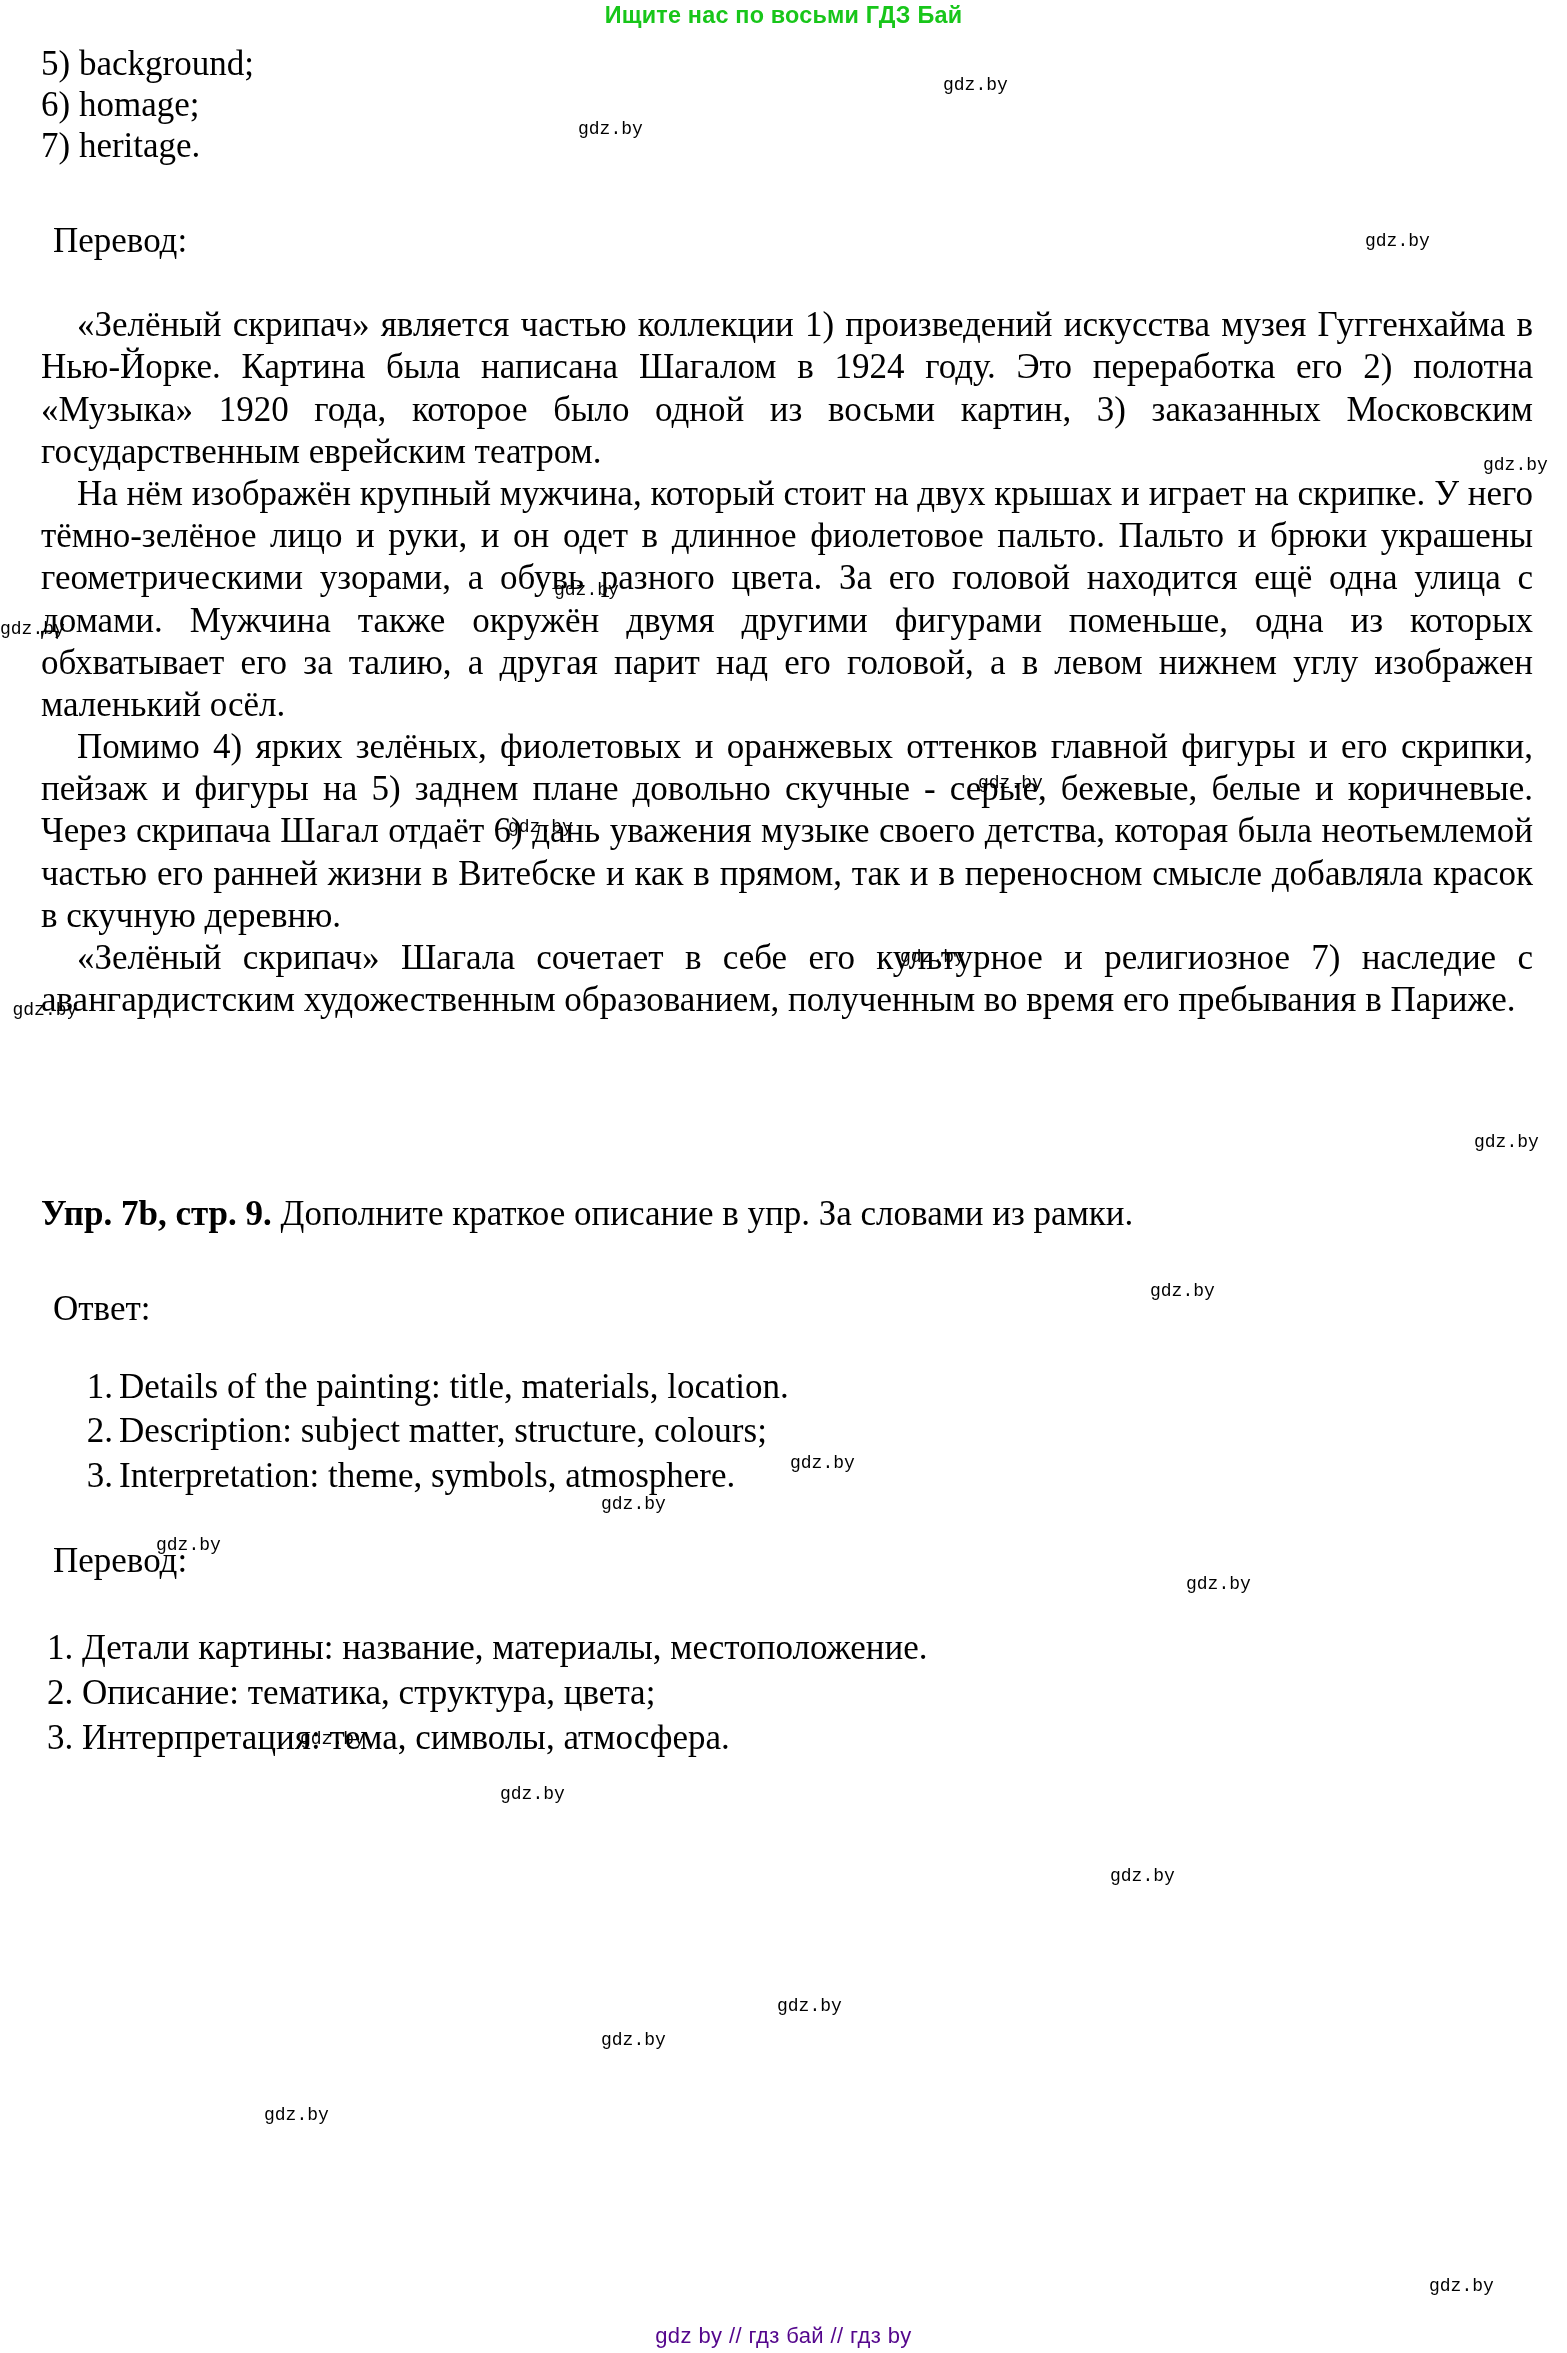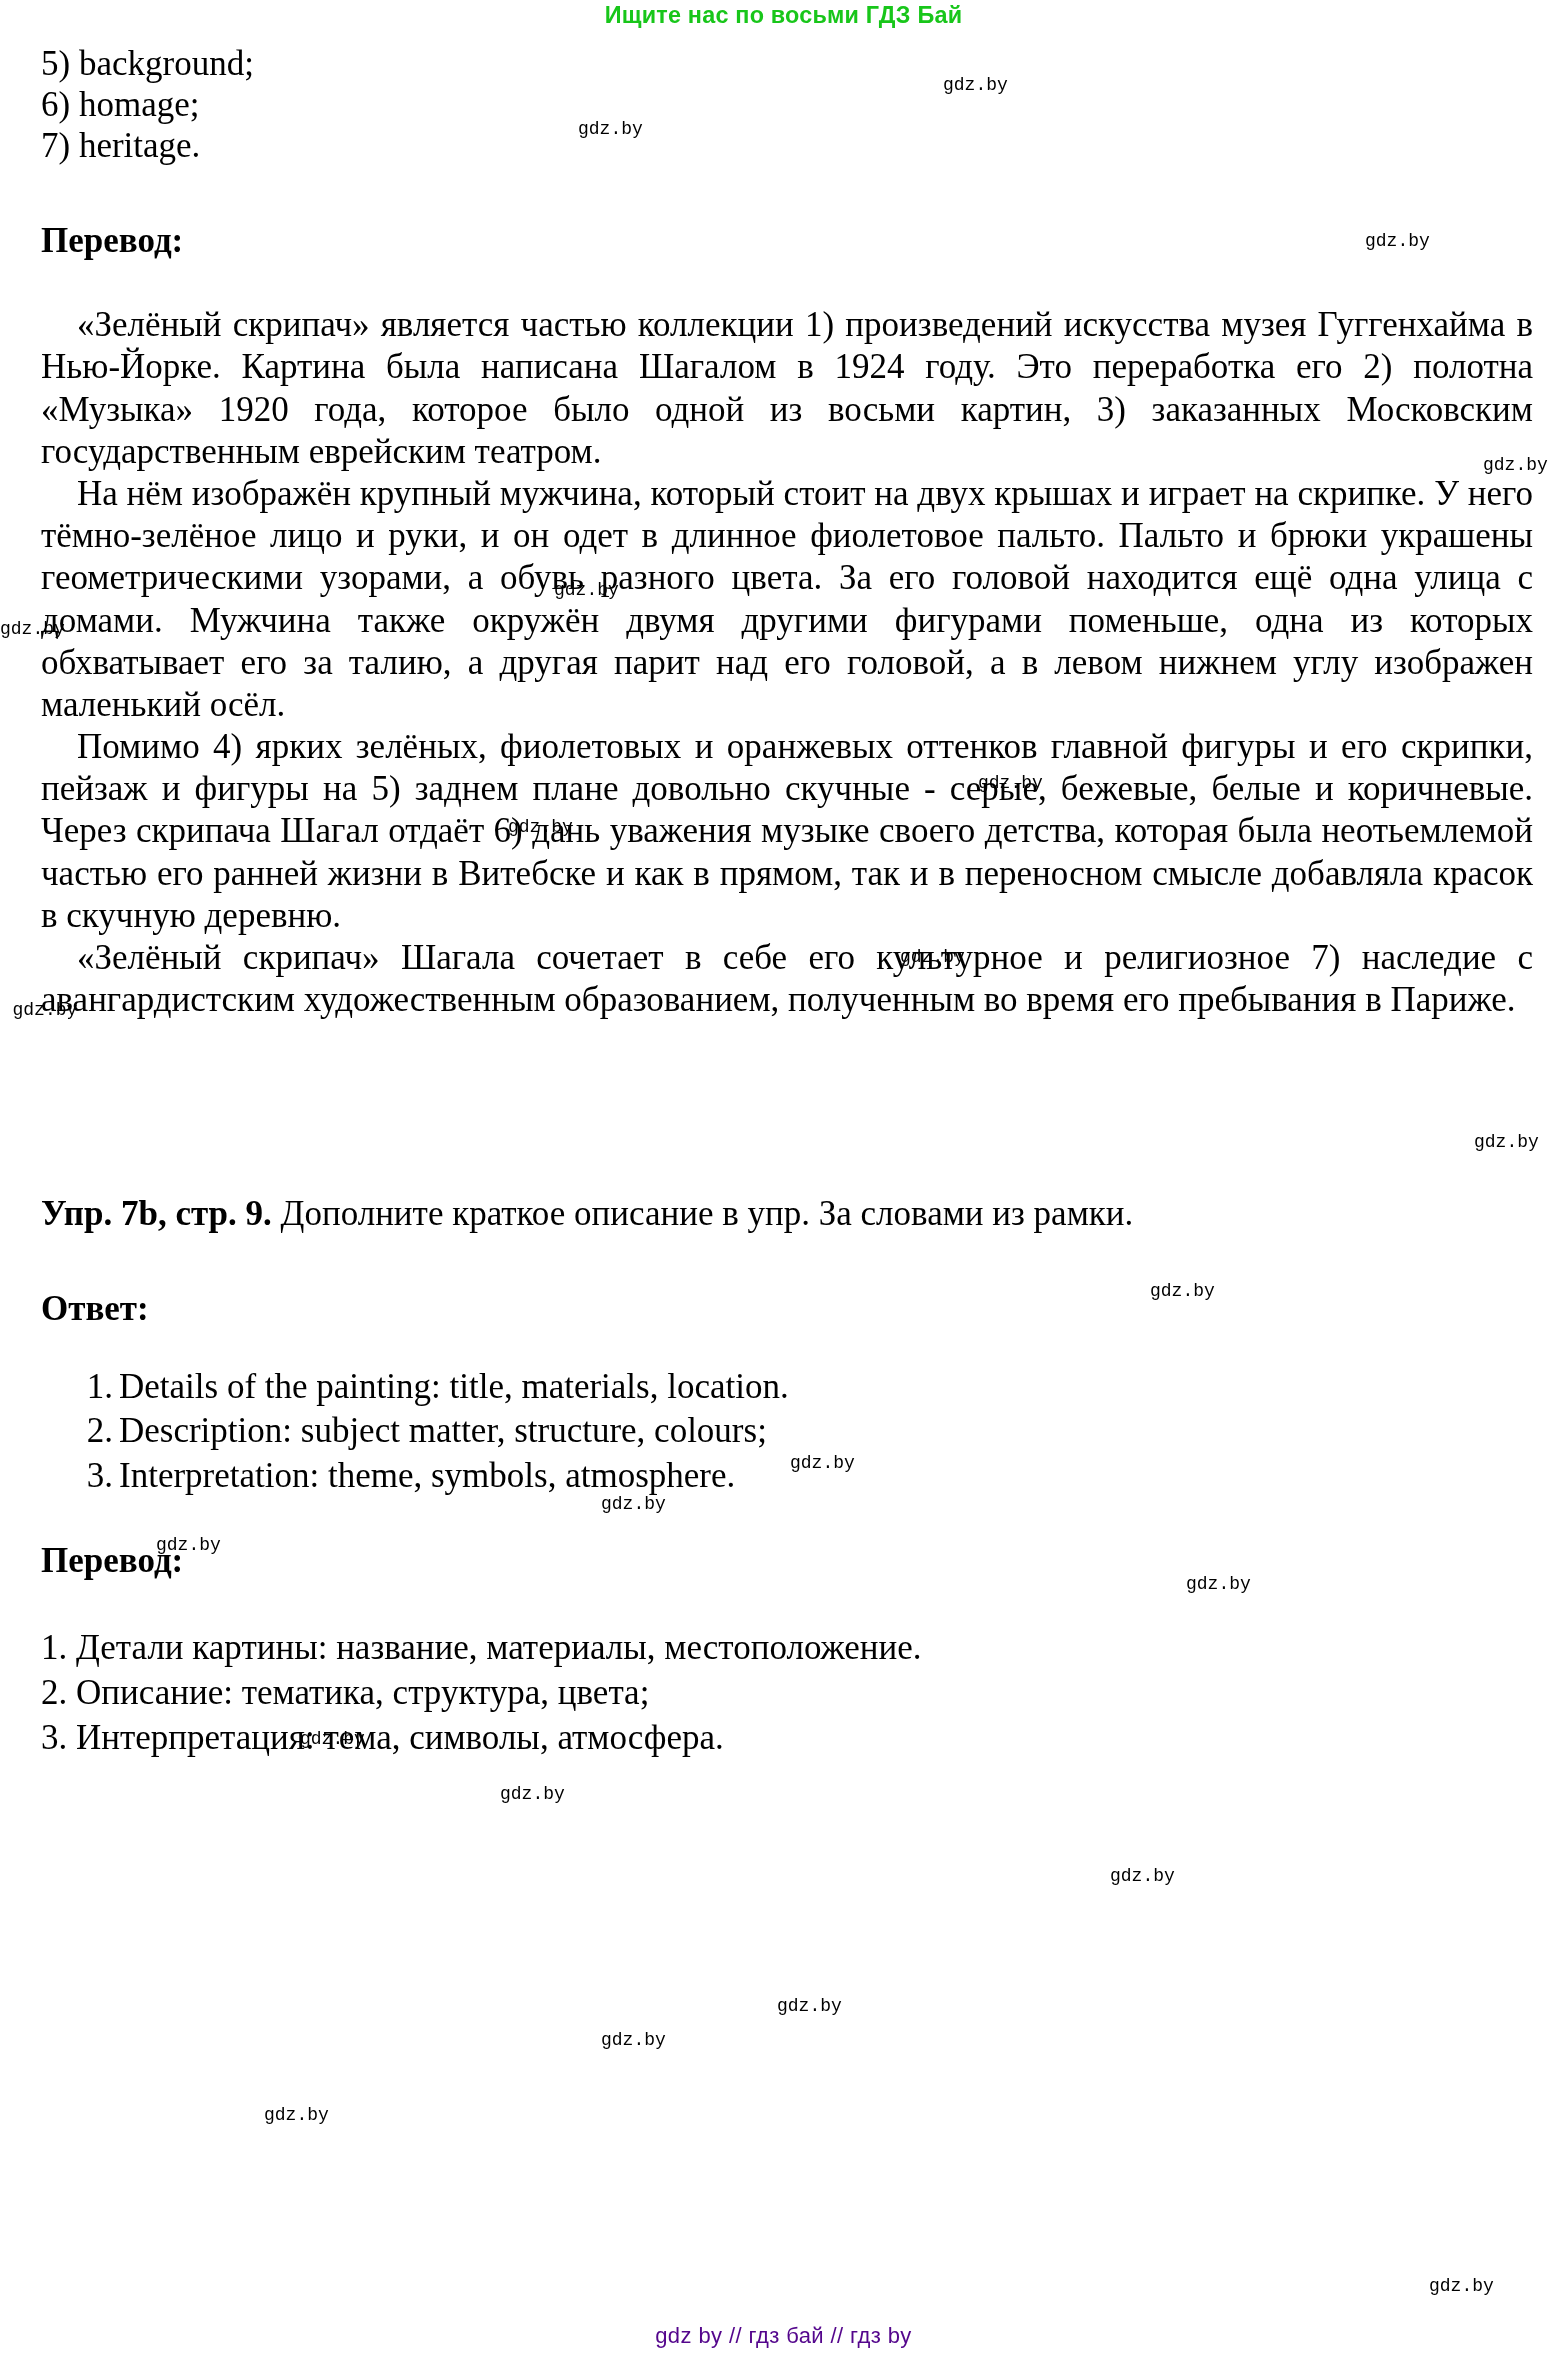--- a/index.html
+++ b/index.html
@@ -55,8 +55,9 @@
 
   .section-head {
     font-size: 35px;
-    font-weight: 700;
+    font-weight: 400;
     line-height: 1.1;
+    margin-left: 12px;
   }
 
   .para {

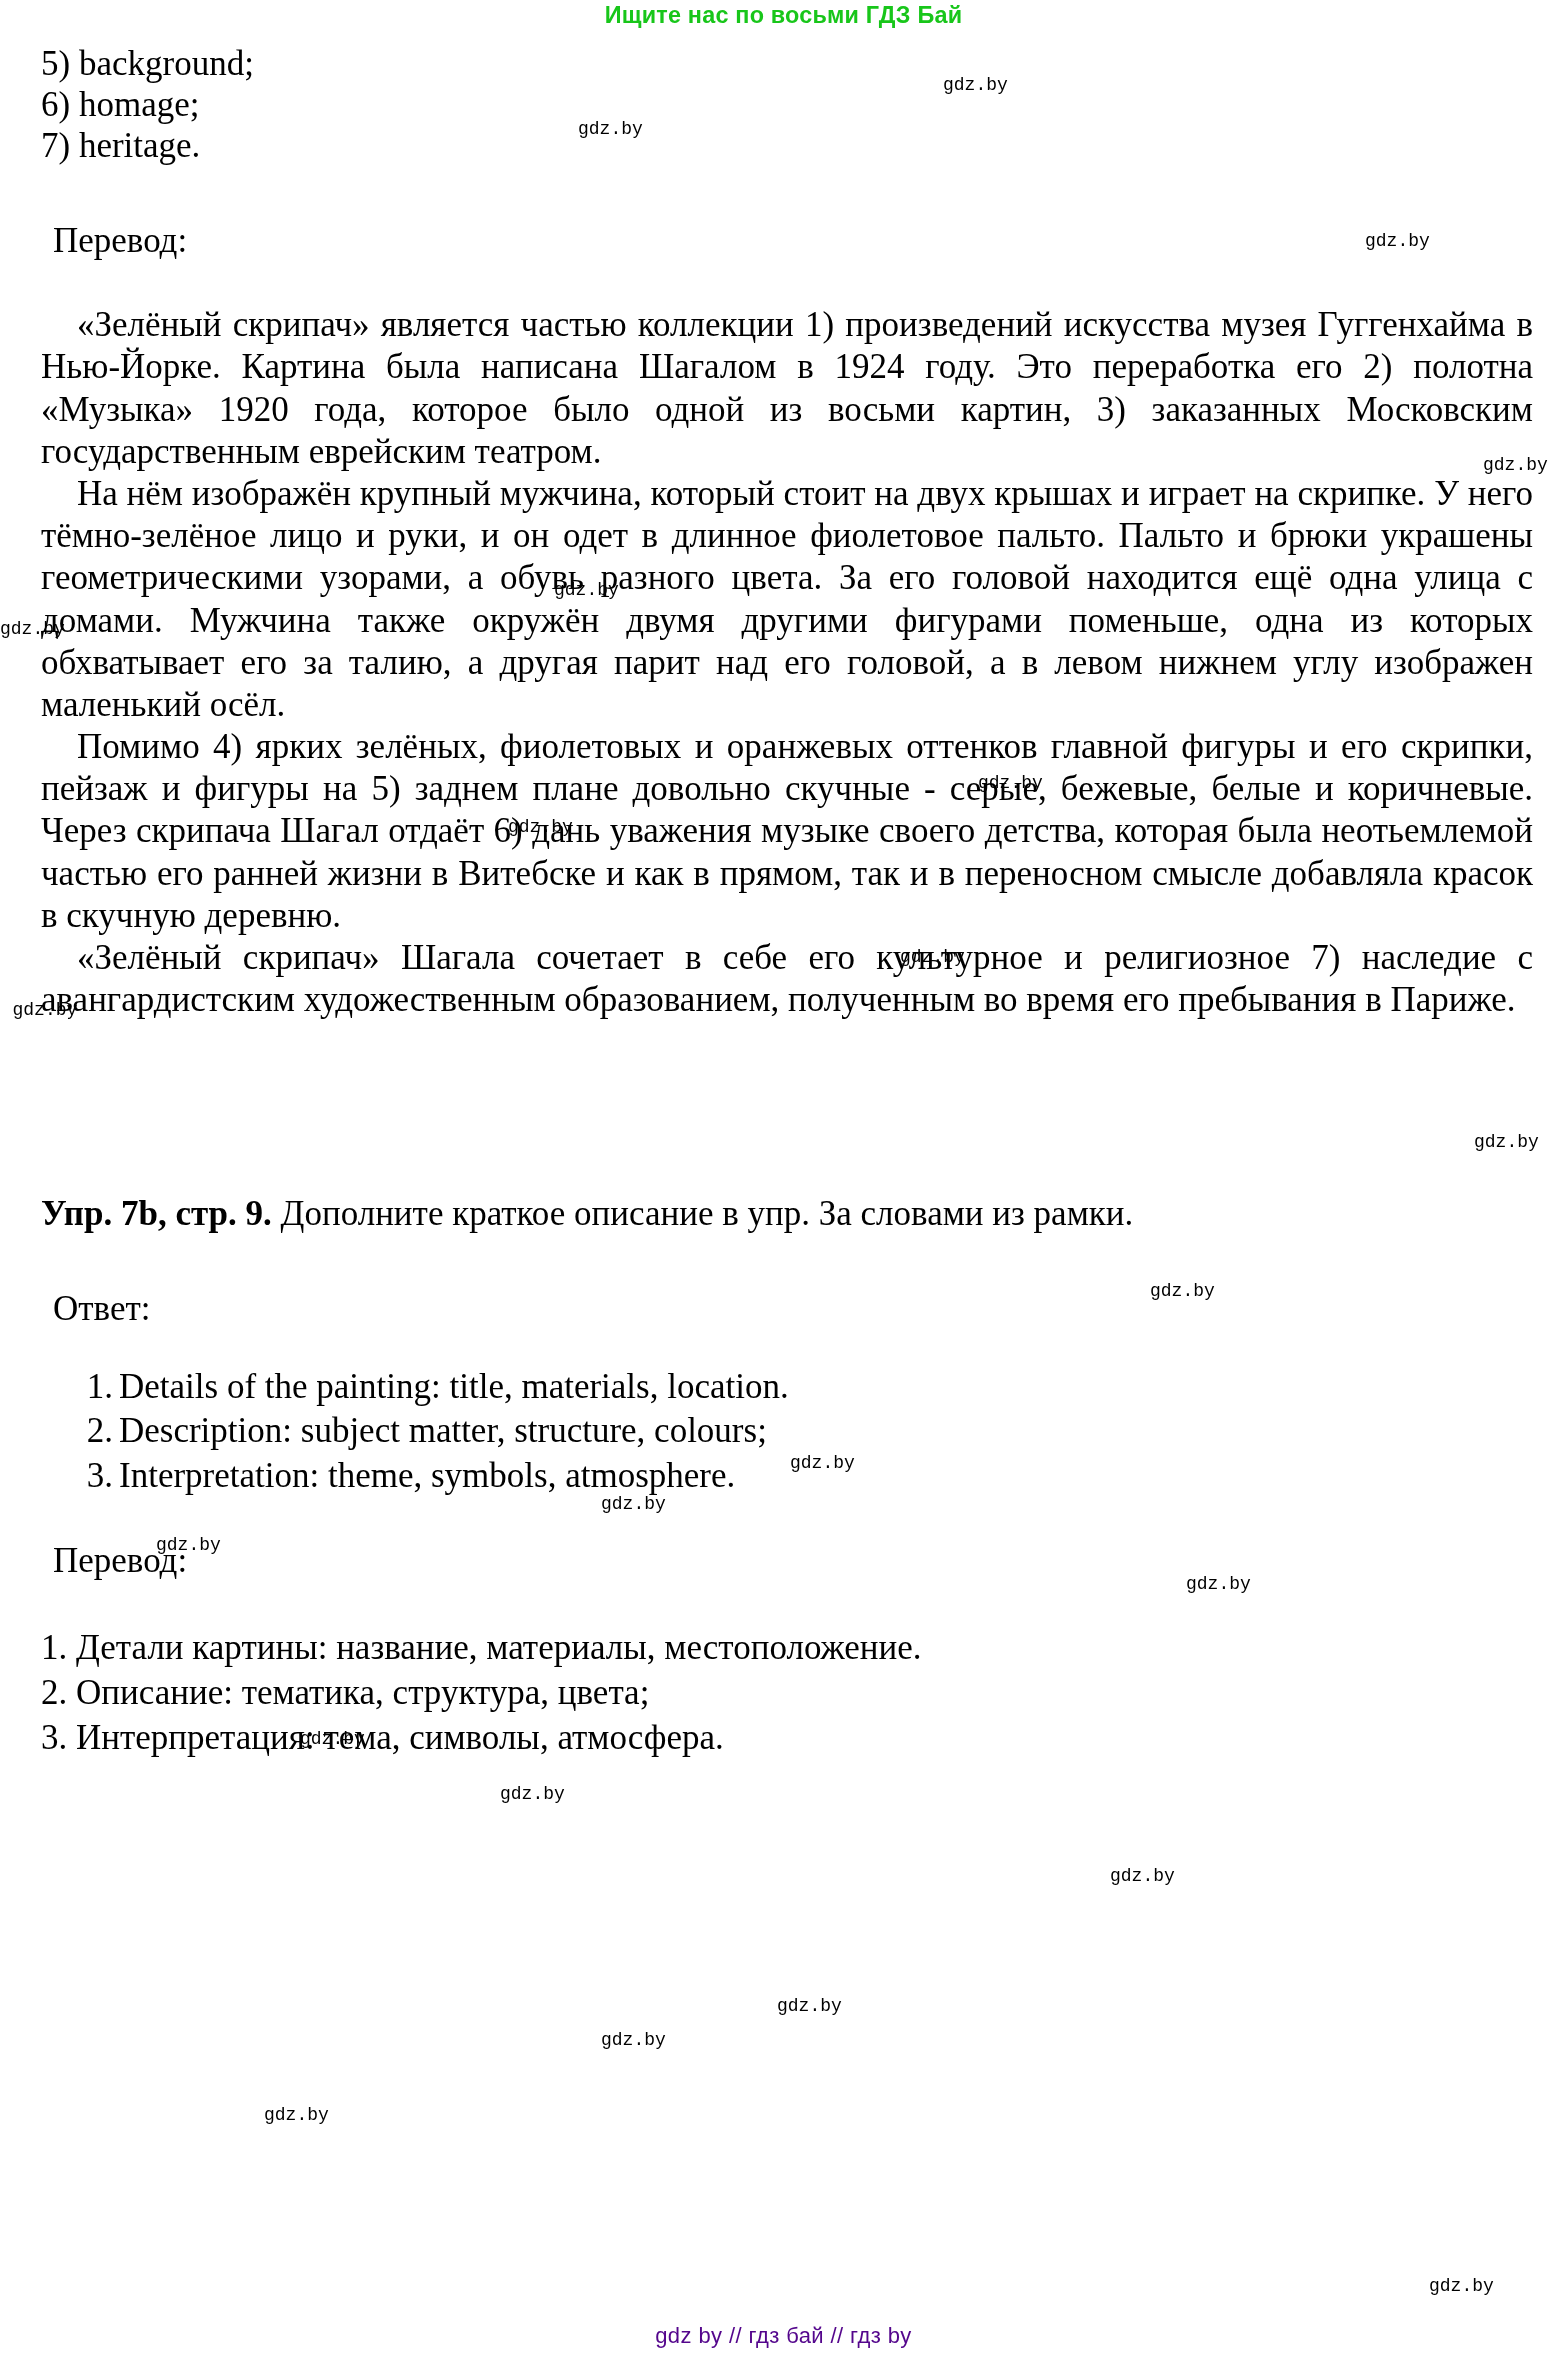--- a/index.html
+++ b/index.html
@@ -107,6 +107,7 @@
   }
   ol.answers-ru li {
     white-space: nowrap;
+    margin-left: 6px;
   }
 
   

